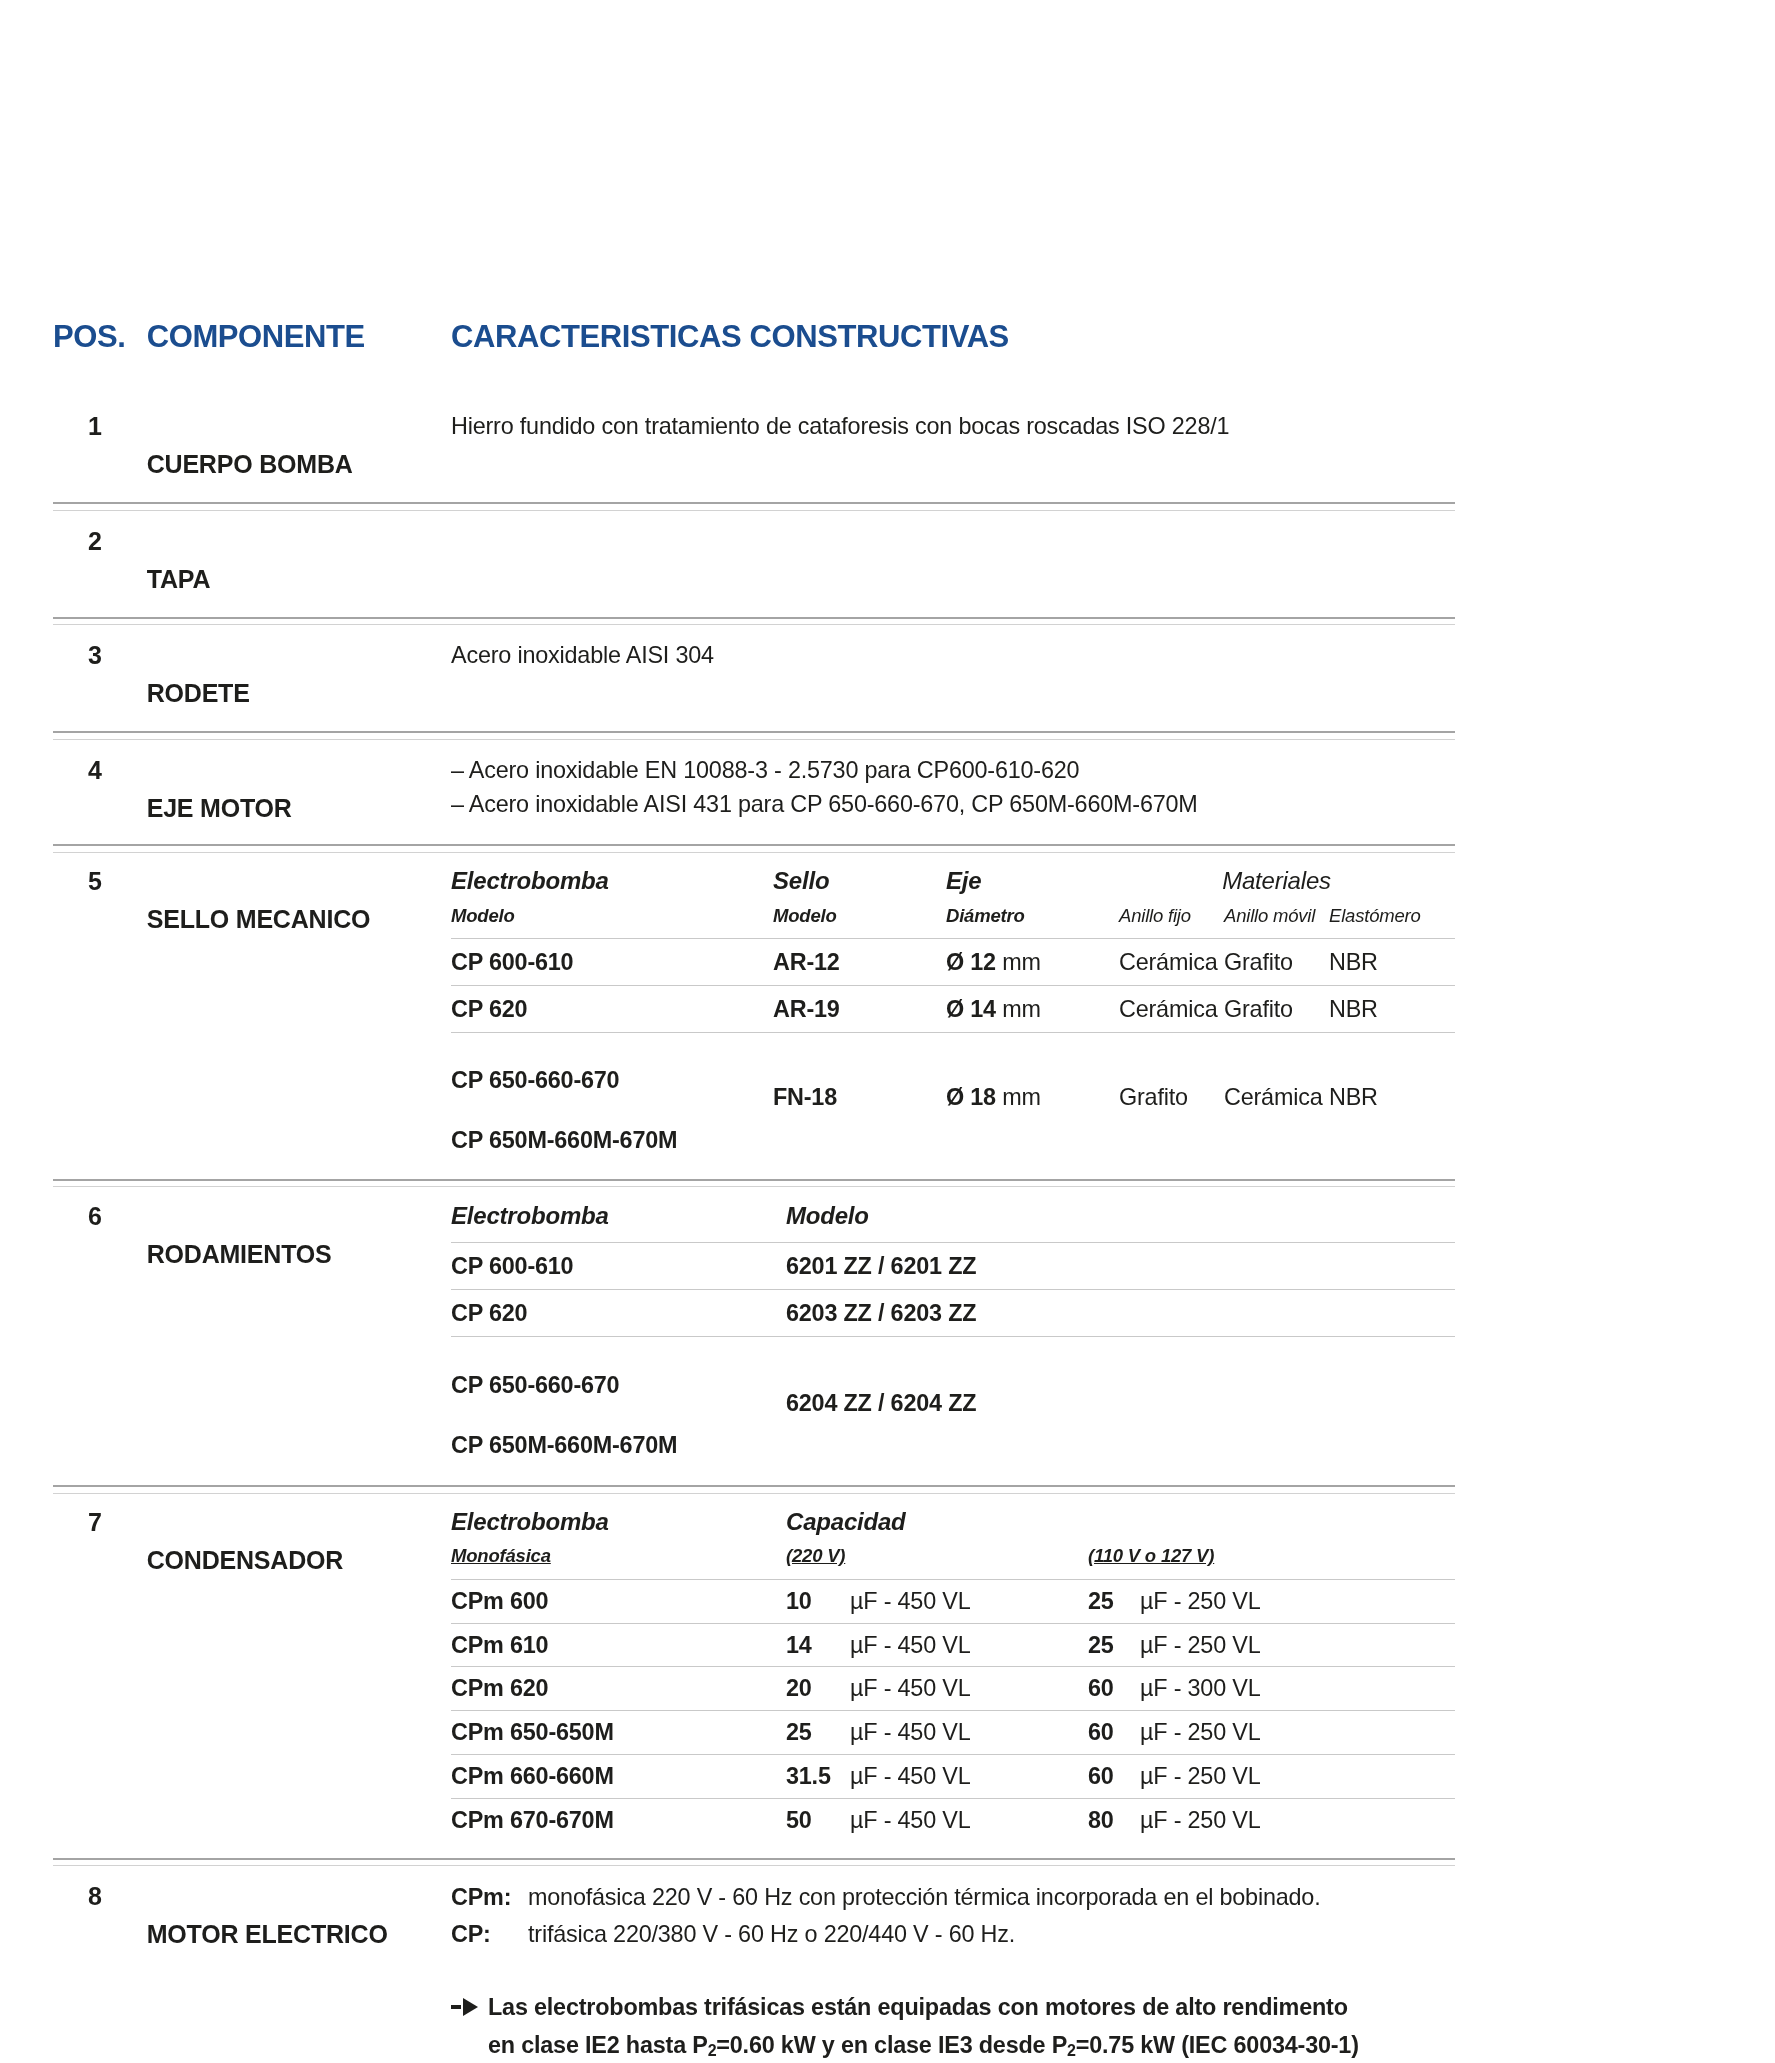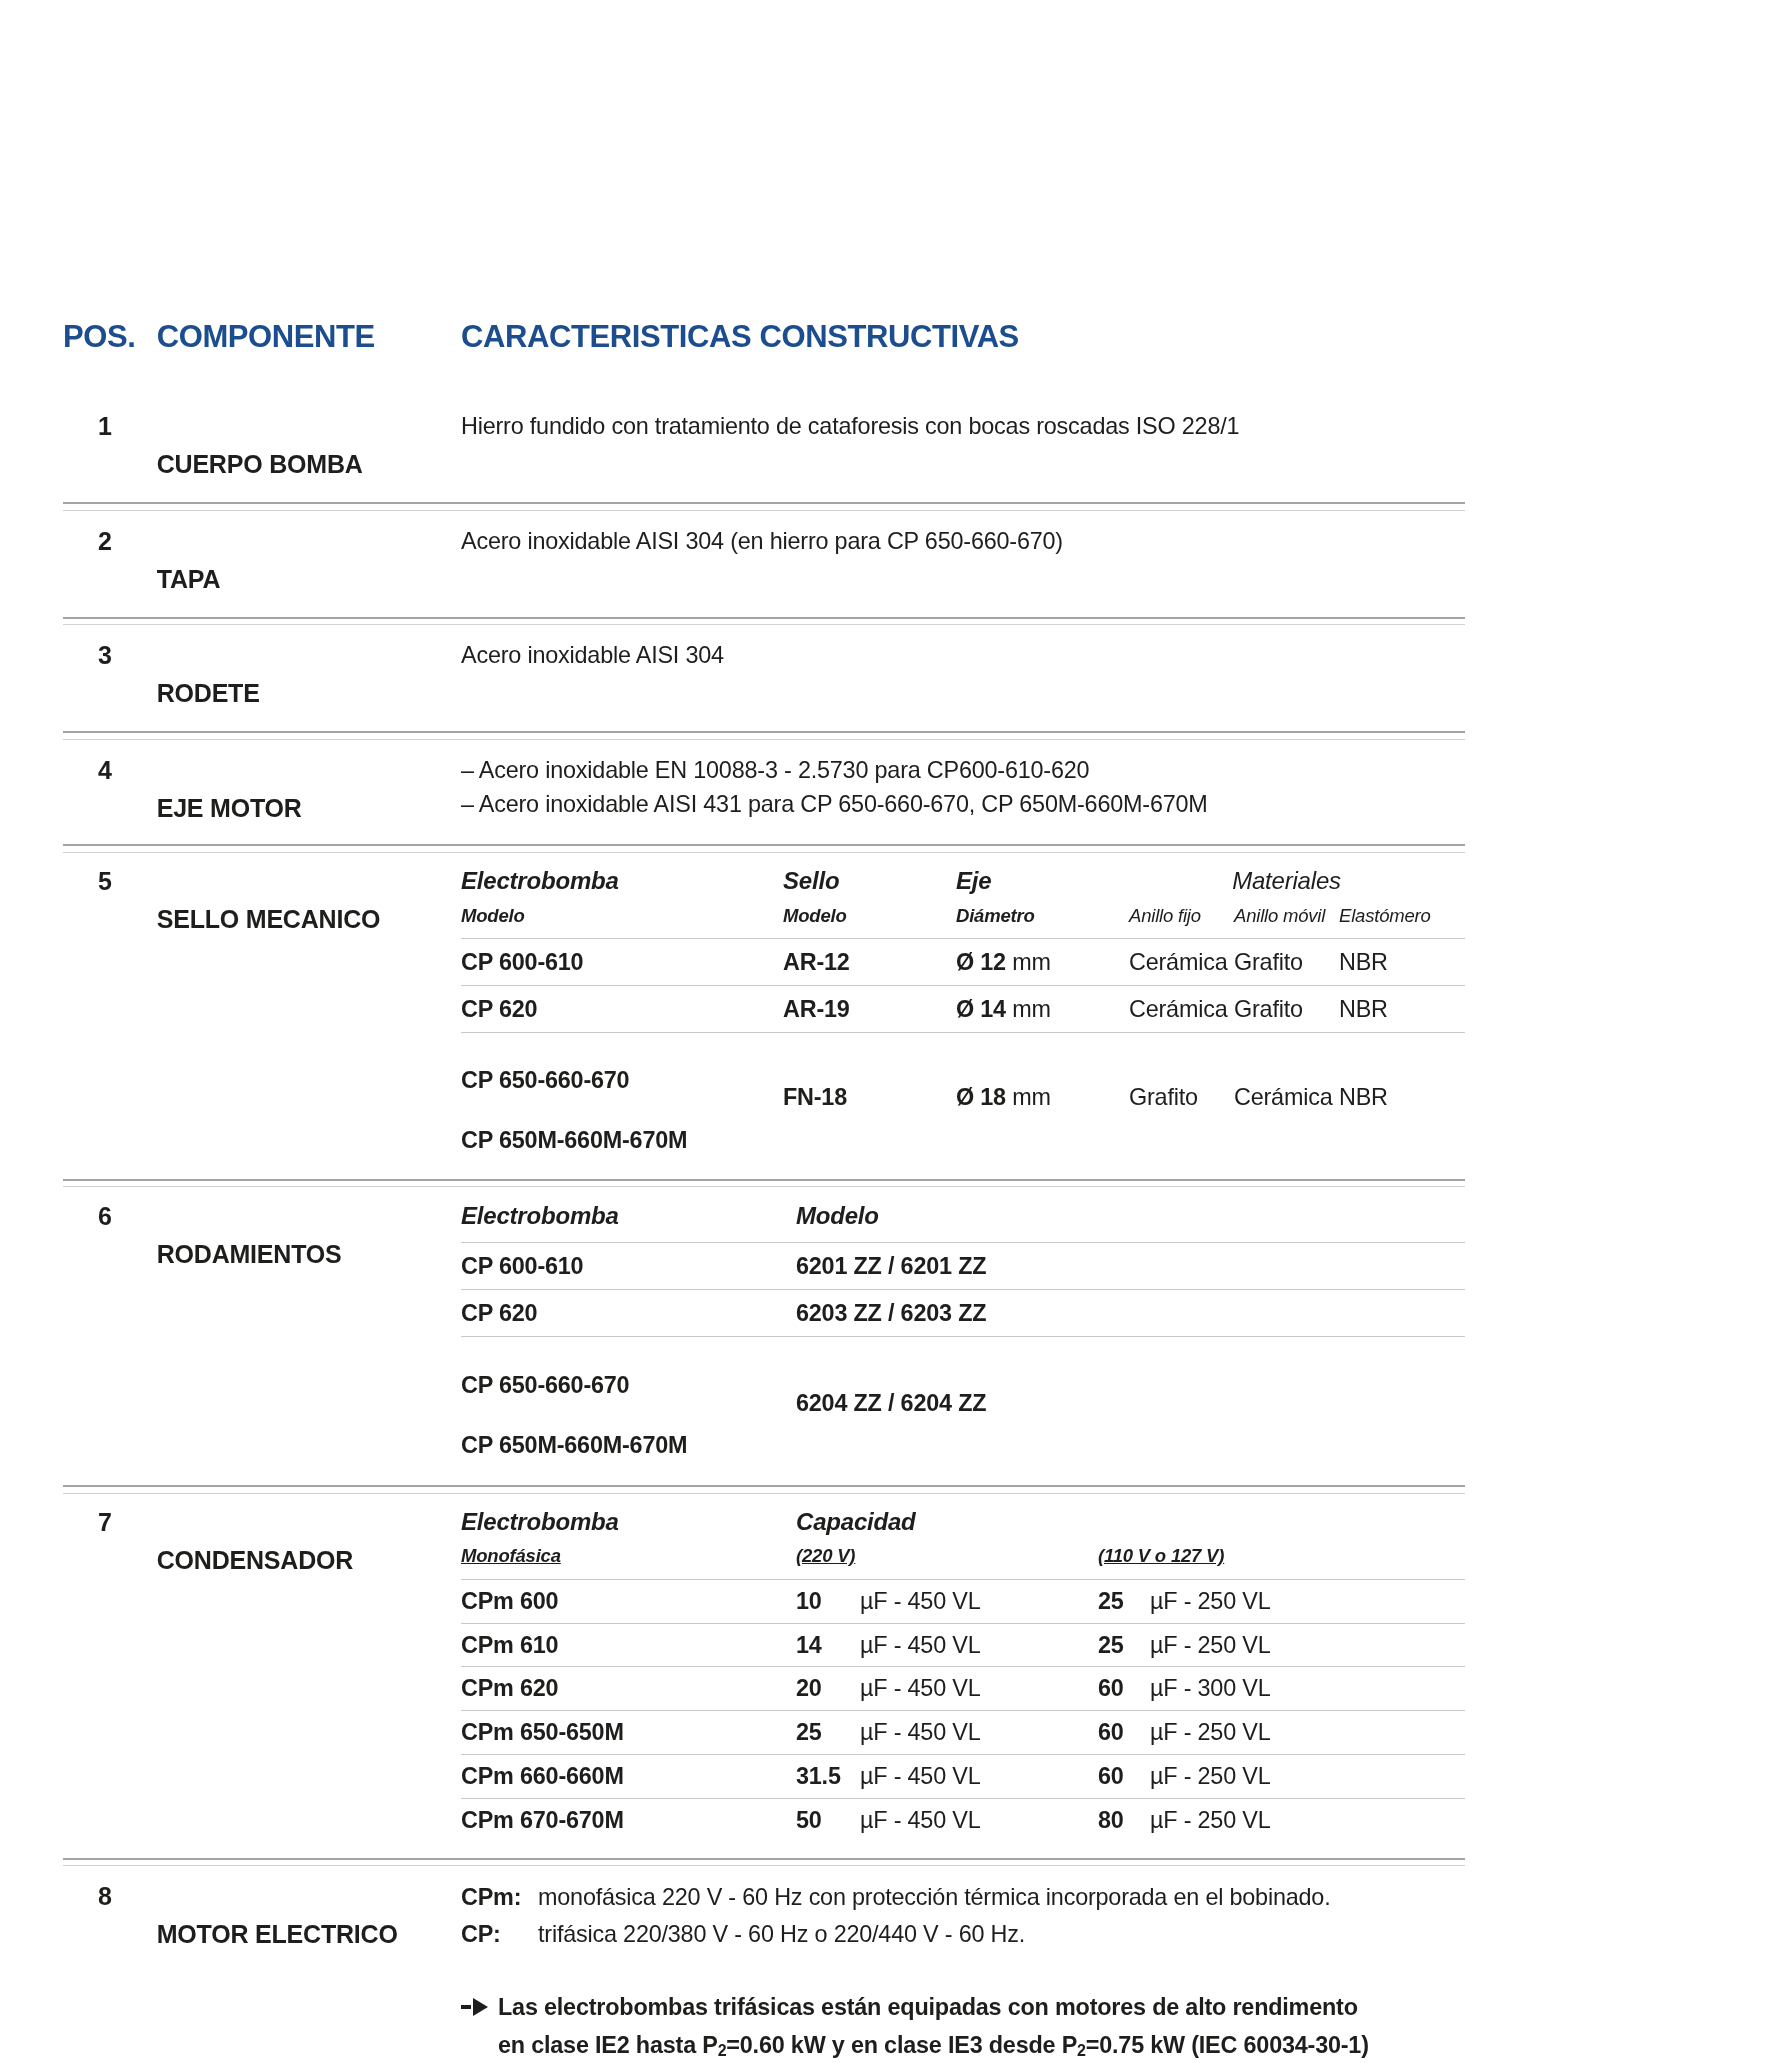--- a/index.html
+++ b/index.html
@@ -4,7 +4,7 @@
 <style>
   html,body{margin:0;padding:0;background:#ffffff;}
   body{width:1775px;height:2064px;font-family:"Liberation Sans","DejaVu Sans",sans-serif;color:#1e1e1c;}
-  .page{position:relative;width:1503px;height:2064px;background:#ffffff;overflow:hidden;padding-left:10px;}
+  .page{position:relative;width:1503px;height:2064px;background:#ffffff;overflow:hidden;}
   .content{padding:317px 48px 0 53px;}
 
   

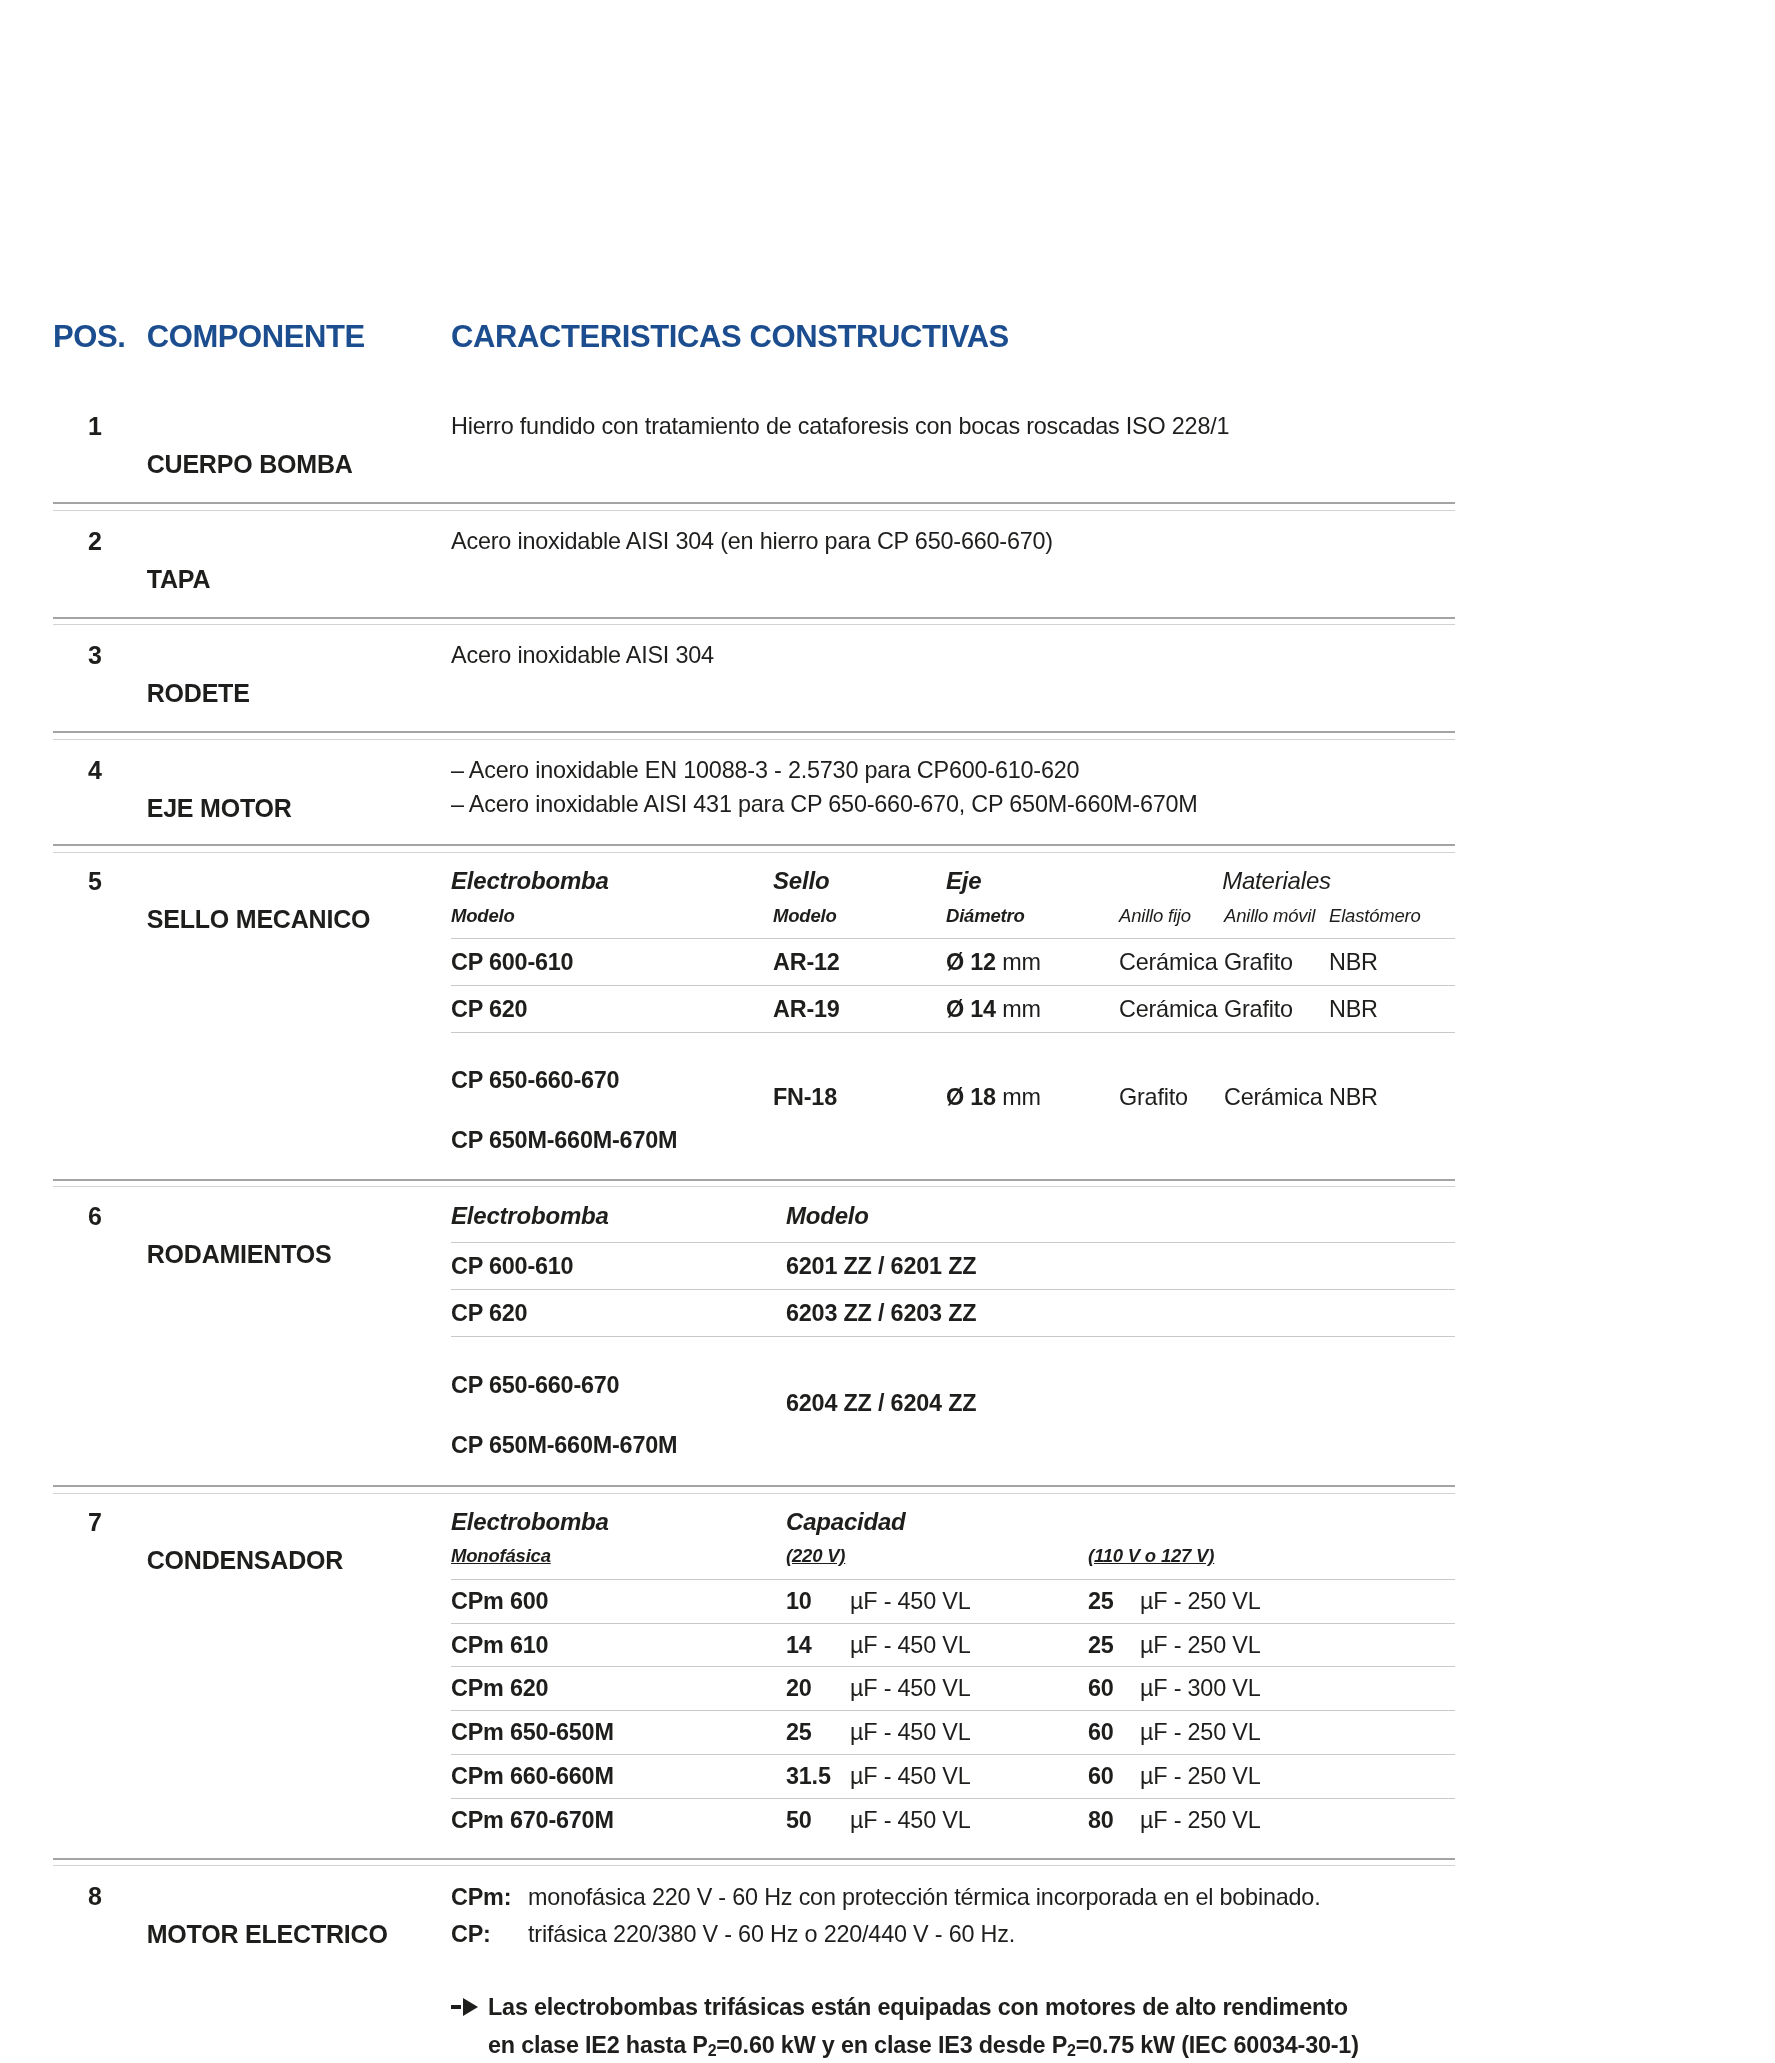--- a/index.html
+++ b/index.html
@@ -97,7 +97,6 @@
     <div class="grid3 row">
       <div class="pos">2</div>
       <div class="comp">TAPA</div>
-      <div class="chars">Acero inoxidable AISI 304 (en hierro para CP 650-660-670)</div>
     </div>
     <div class="divider"></div>
 

